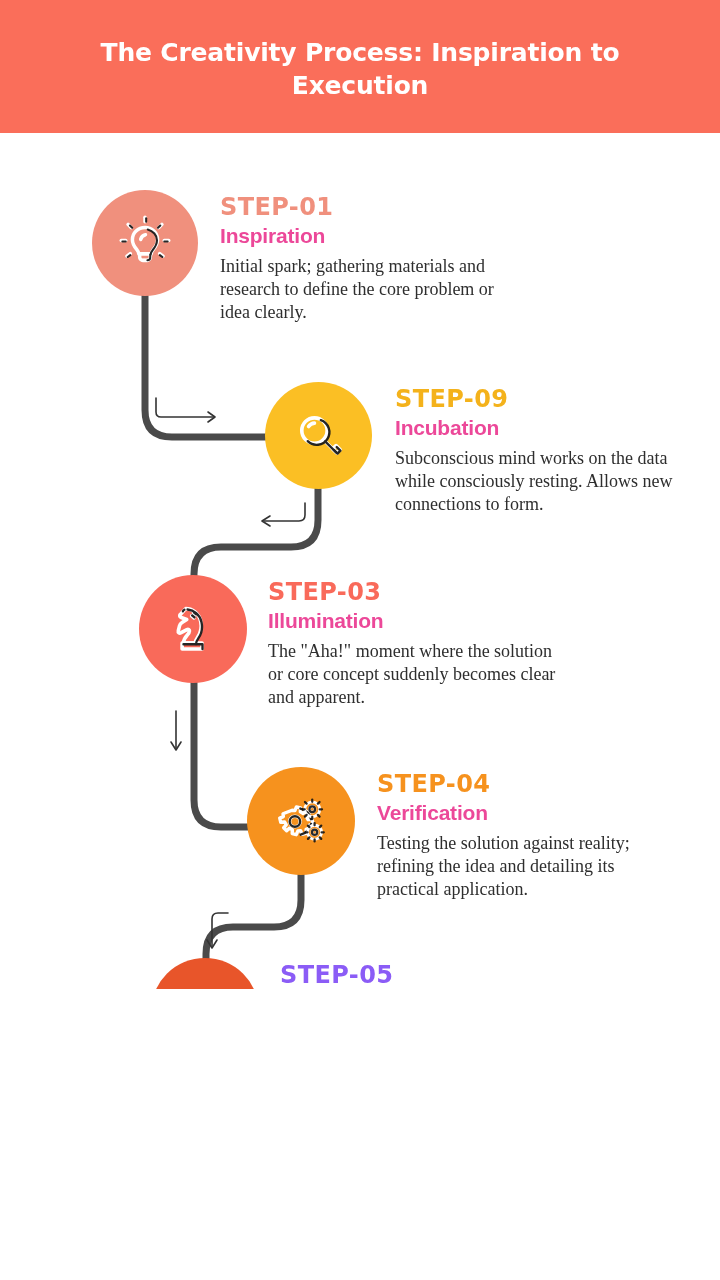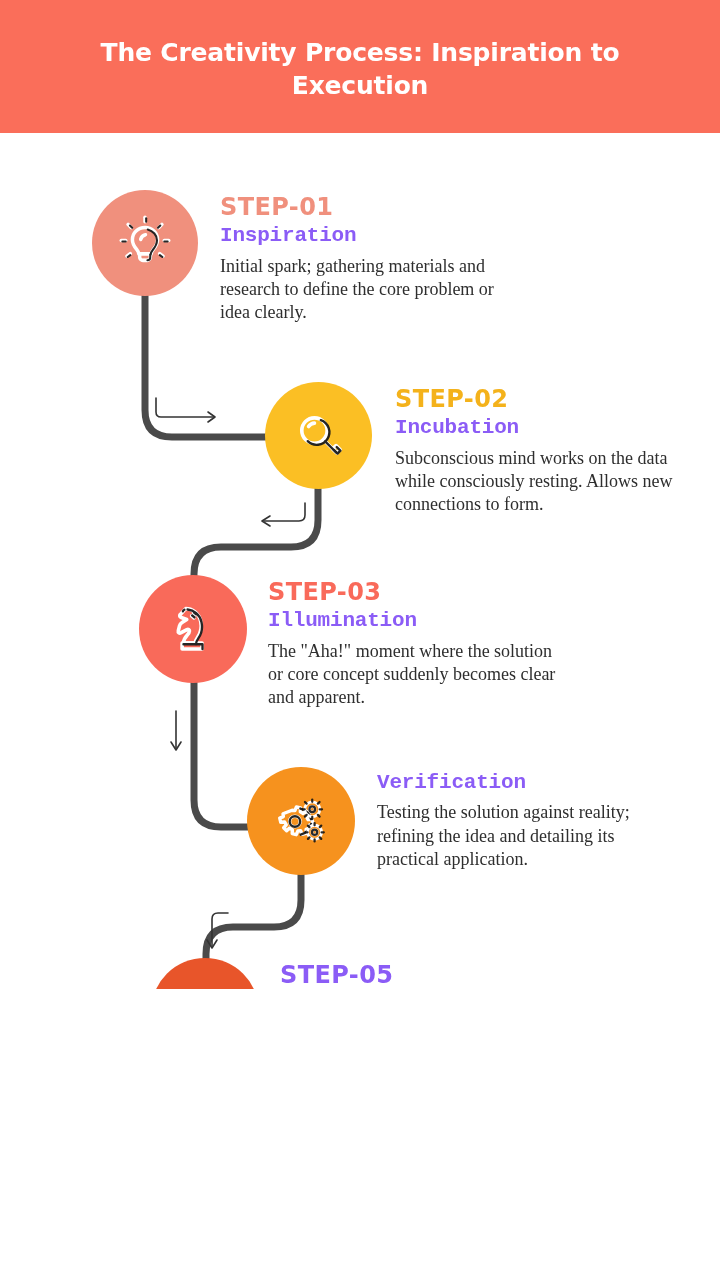--- a/index.html
+++ b/index.html
@@ -60,9 +60,9 @@
     line-height:1.1;
   }
   .step-title{
-    font-family:Liberation Mono, monospace;
+    font-family:Liberation Sans, sans-serif;
     font-size:21px;font-weight:bold;
-    color:#8b5cf6;
+    color:#ec4899;
     margin:0 0 6px 0;
     line-height:1.15;
     letter-spacing:-0.2px;

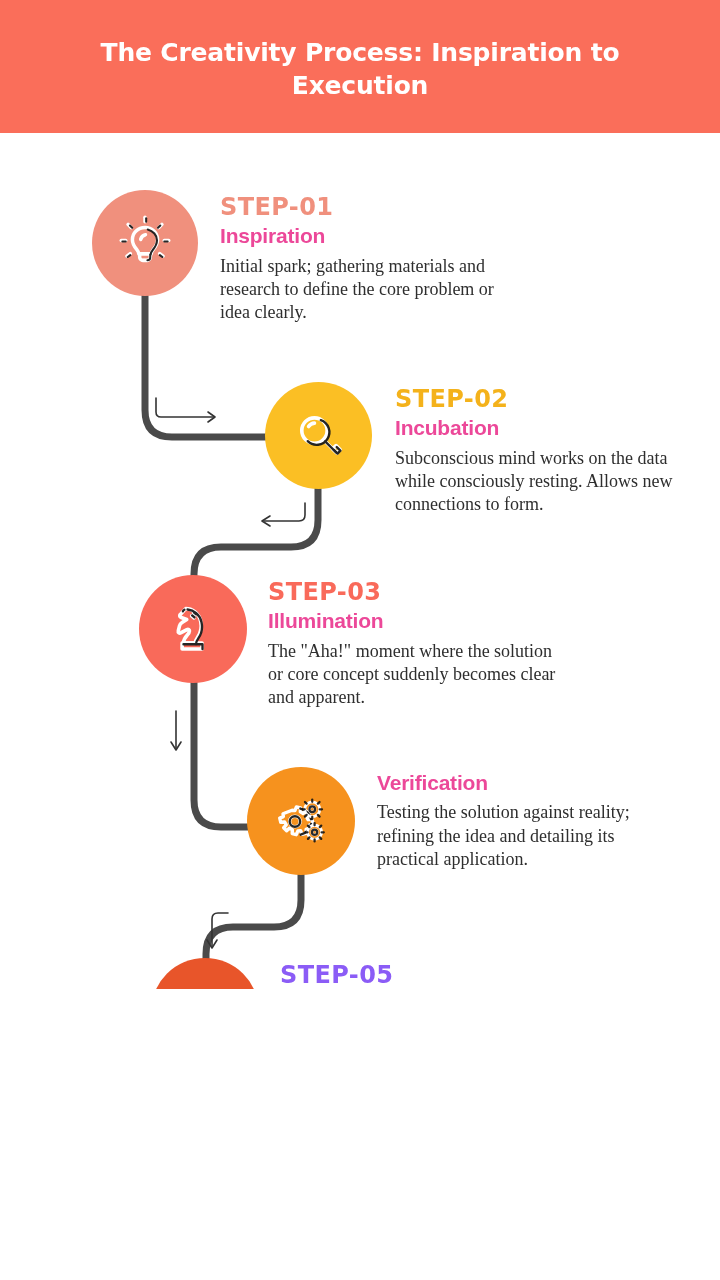--- a/index.html
+++ b/index.html
@@ -209,7 +209,7 @@
       </span>
     </div>
     <div class="txt">
-      <p class="step-label" style="color:#F4B21B;">STEP-02</p>
+      <p class="step-label" style="color:#F4B21B;">STEP-09</p>
       <p class="step-title">Incubation</p>
       <p class="step-desc">Subconscious mind works on the data while consciously resting. Allows new connections to form.</p>
     </div>

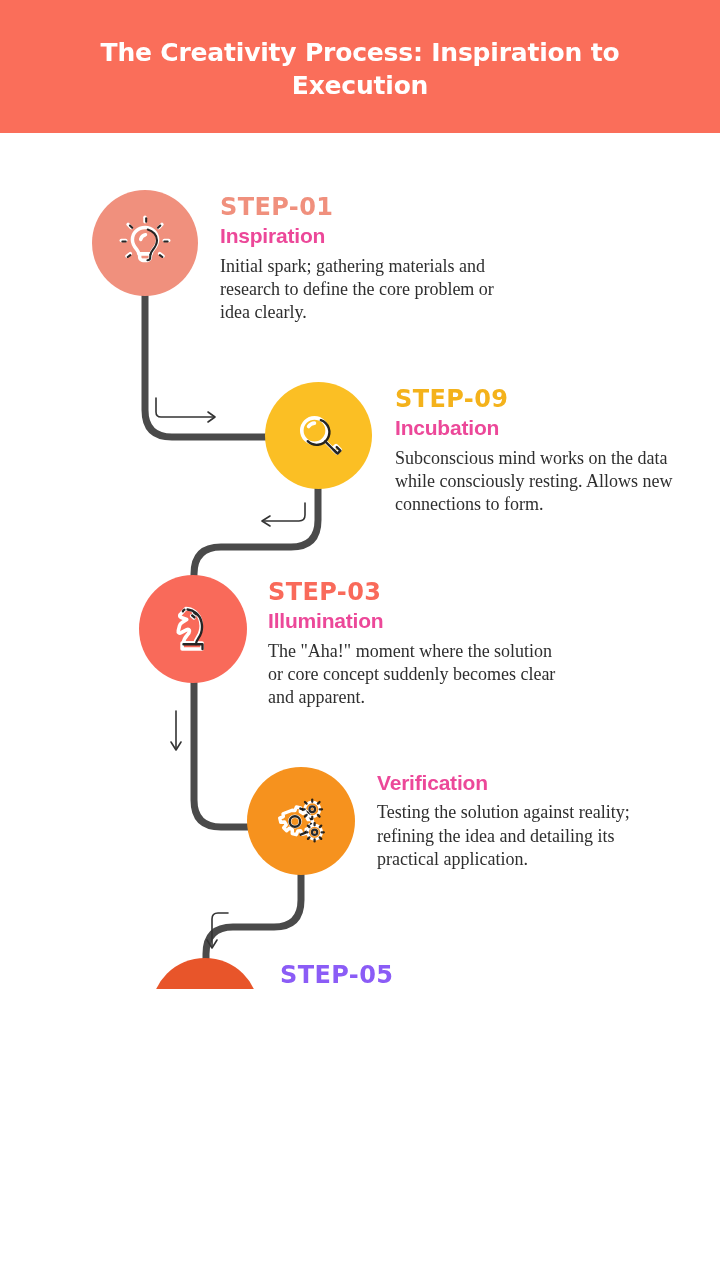--- a/index.html
+++ b/index.html
@@ -278,6 +278,7 @@
       </span>
     </div>
     <div class="txt">
+      <p class="step-label" style="color:#F6921E;">STEP-04</p>
       <p class="step-title">Verification</p>
       <p class="step-desc">Testing the solution against reality; refining the idea and detailing its practical application.</p>
     </div>

